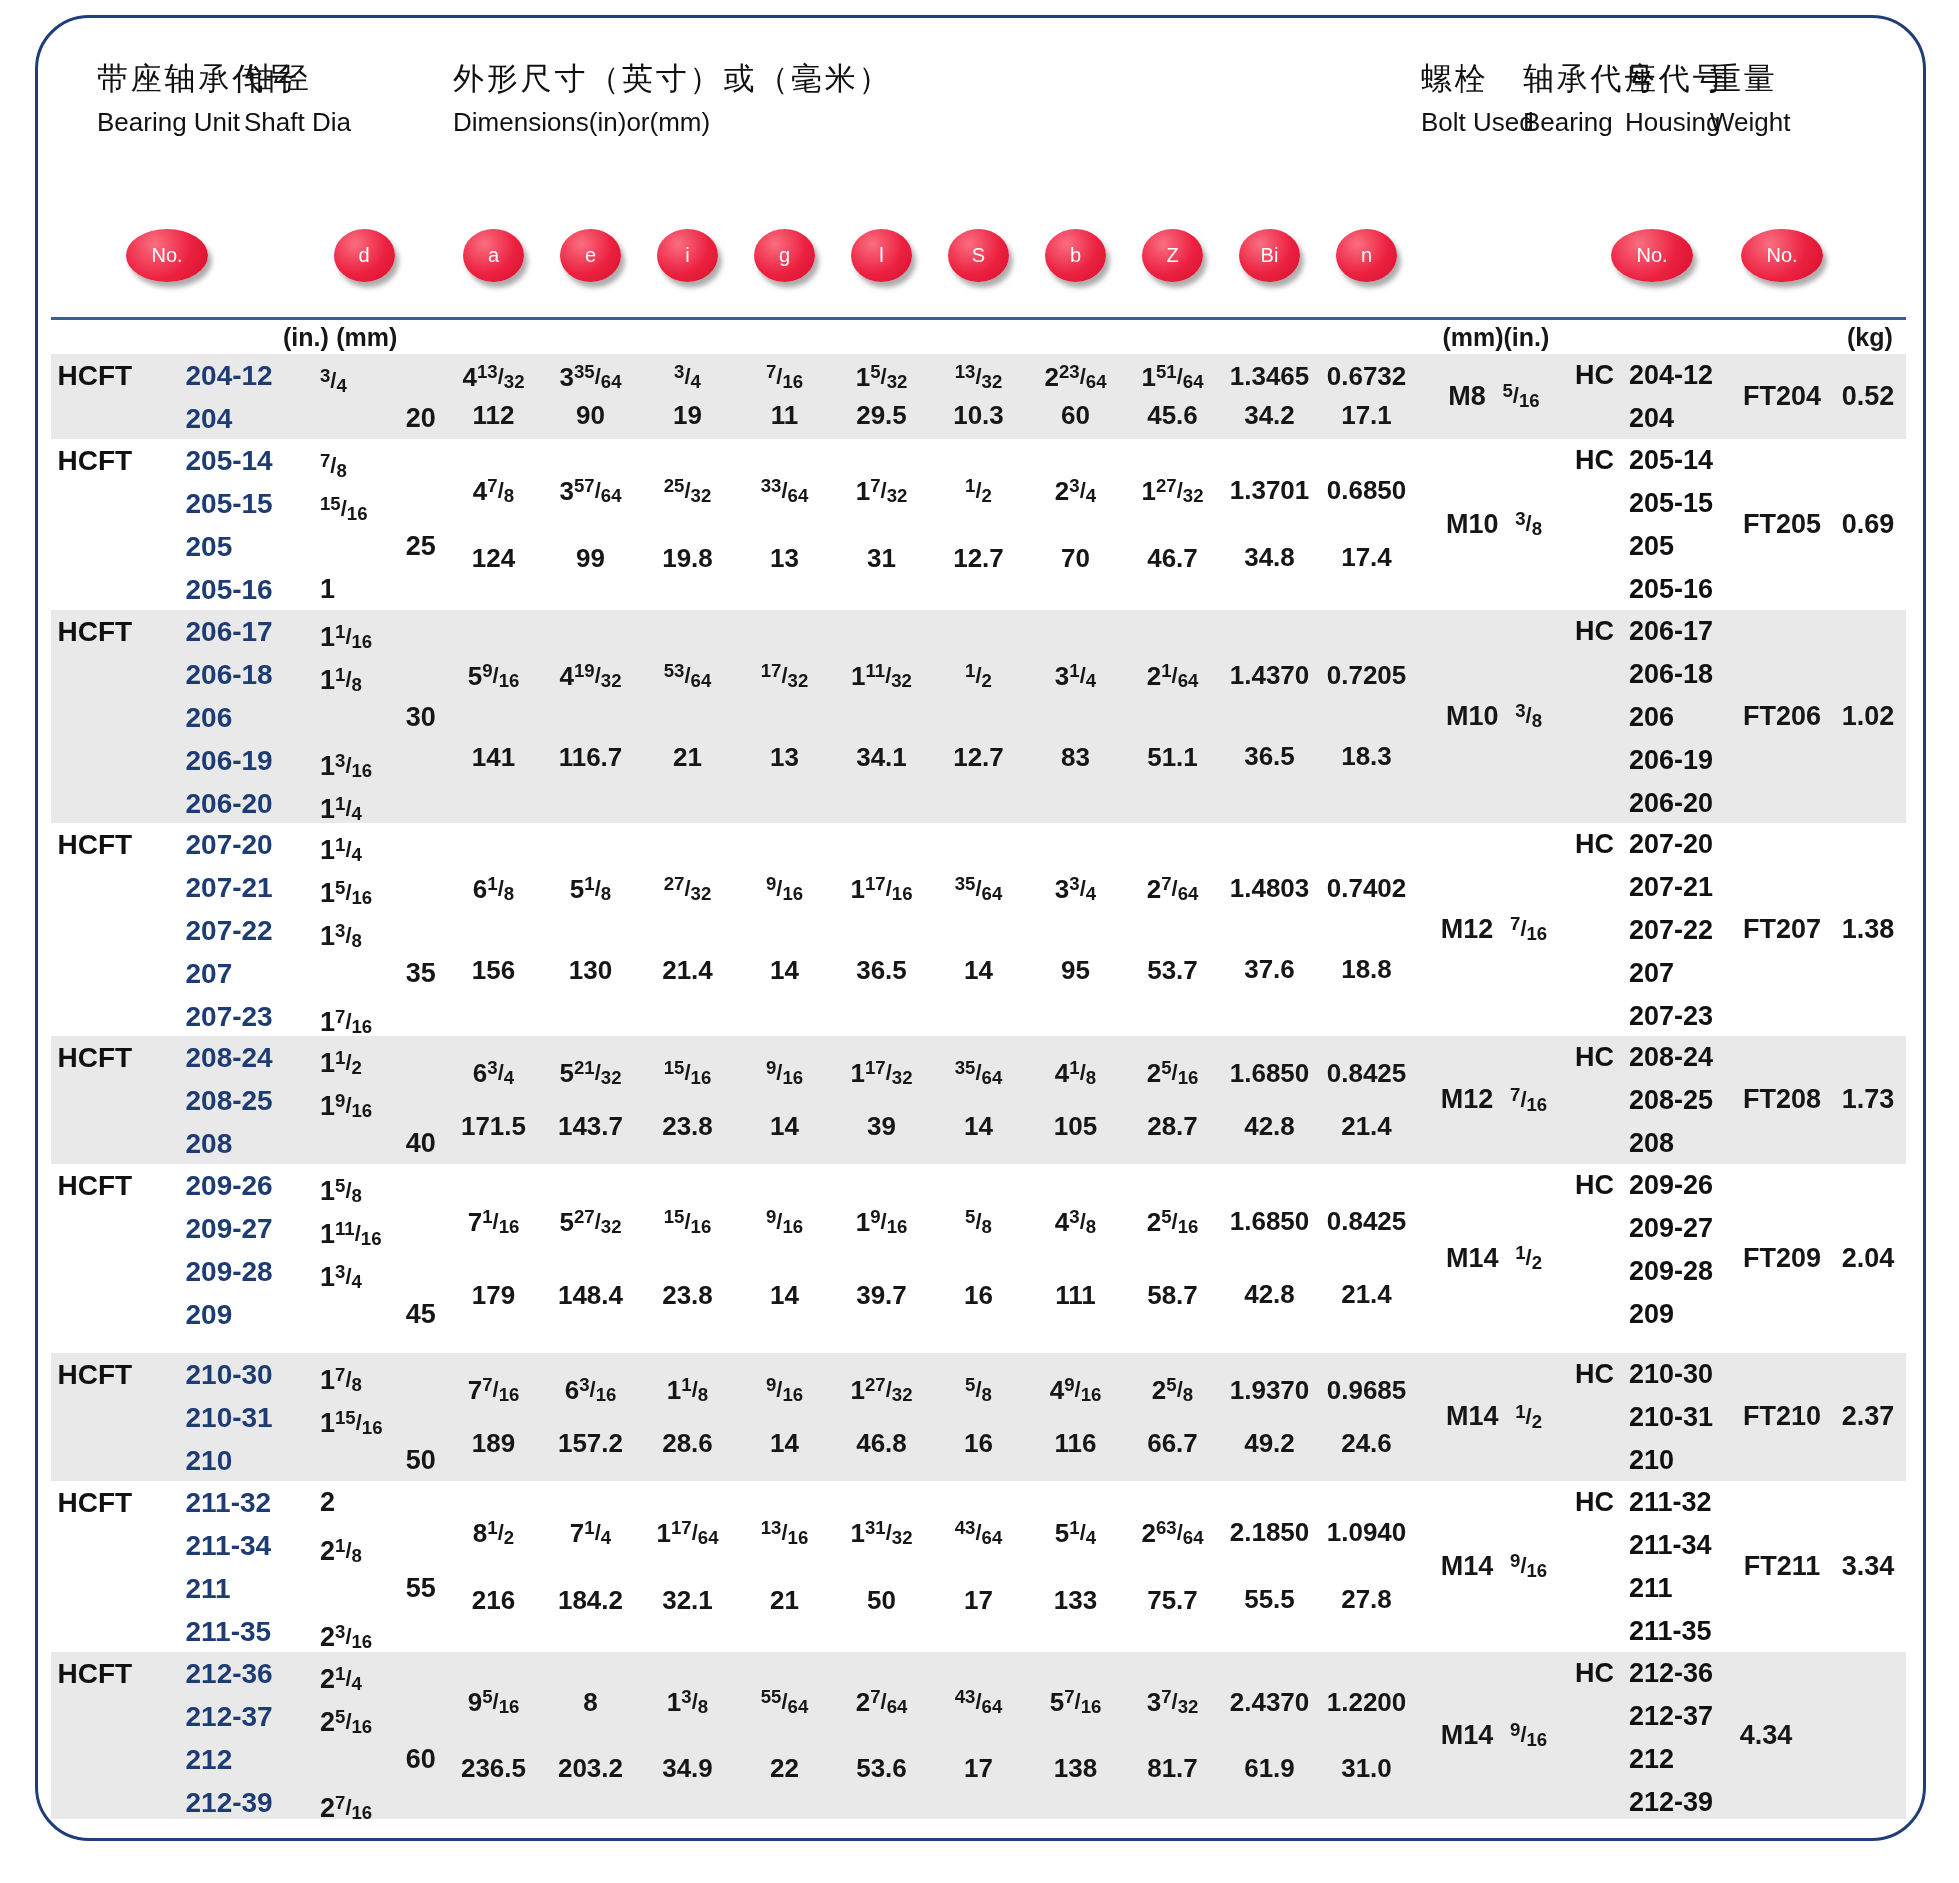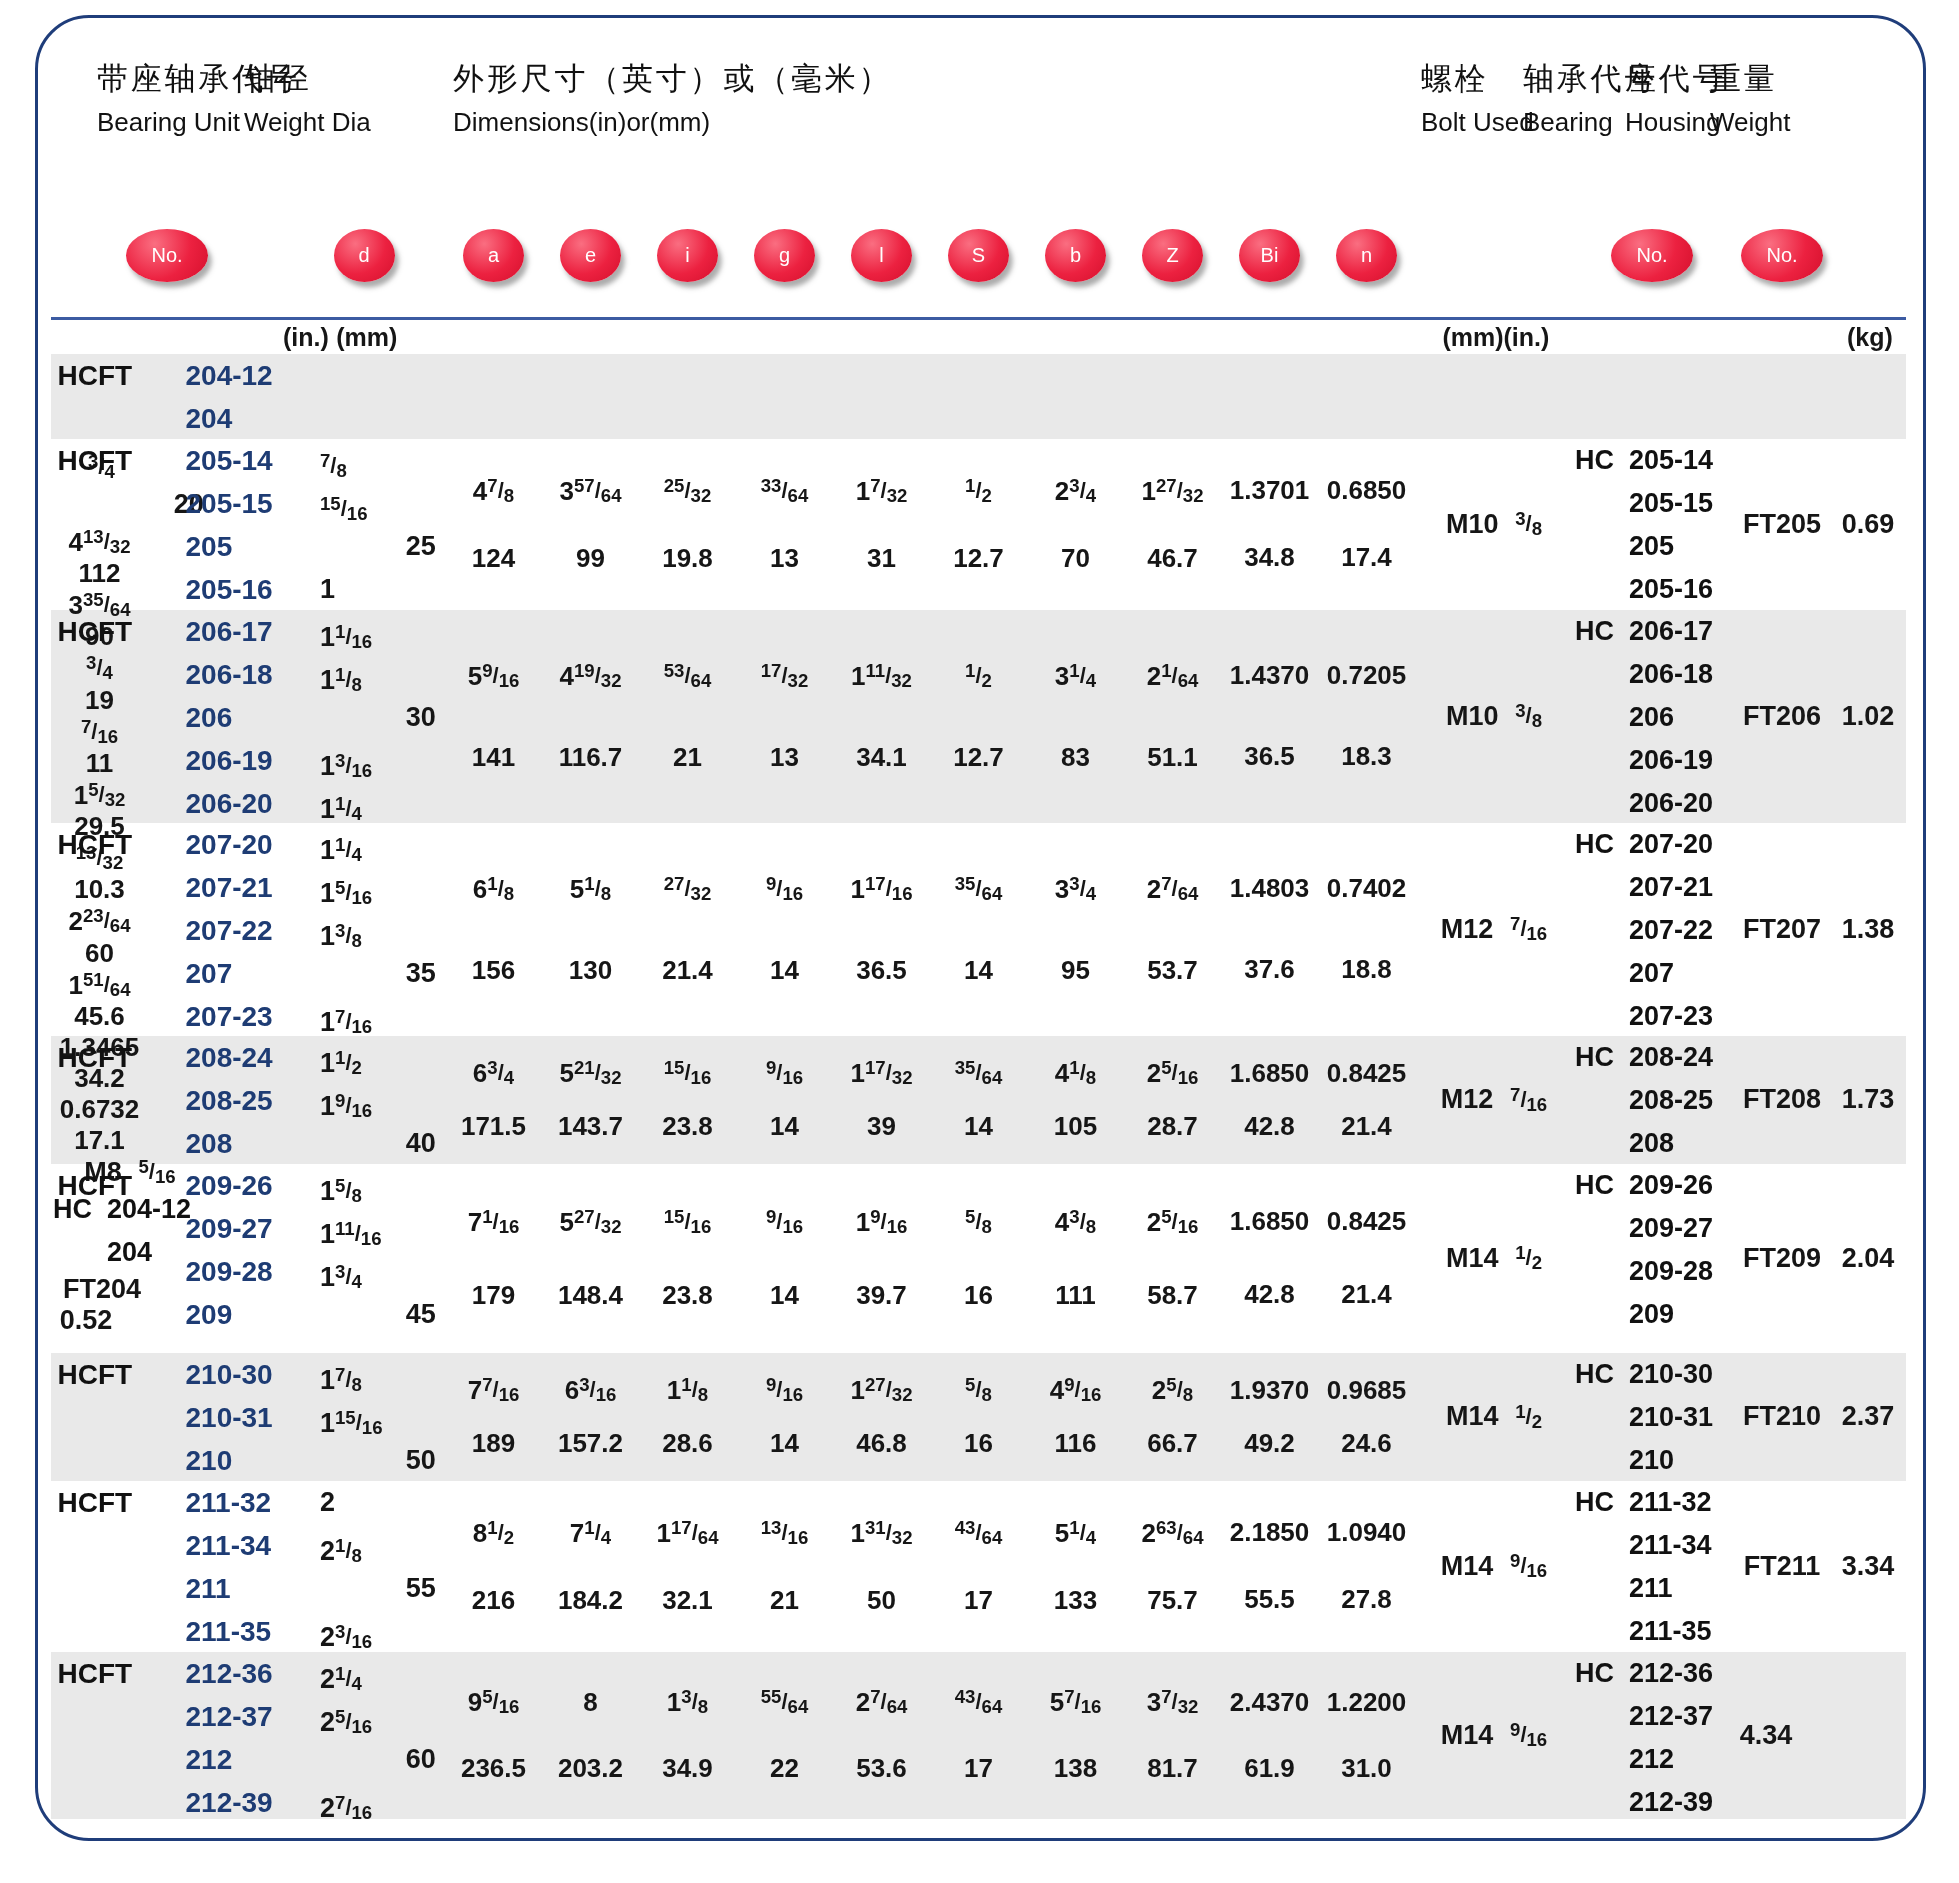--- a/index.html
+++ b/index.html
@@ -72,7 +72,7 @@
     </div>
     <div class="hgroup" style="left:193px">
       <div class="zh">轴径</div>
-      <div class="en">Weight Dia</div>
+      <div class="en">Shaft Dia</div>
     </div>
     <div class="hgroup" style="left:402px">
       <div class="zh">外形尺寸（英寸）或（毫米）</div>

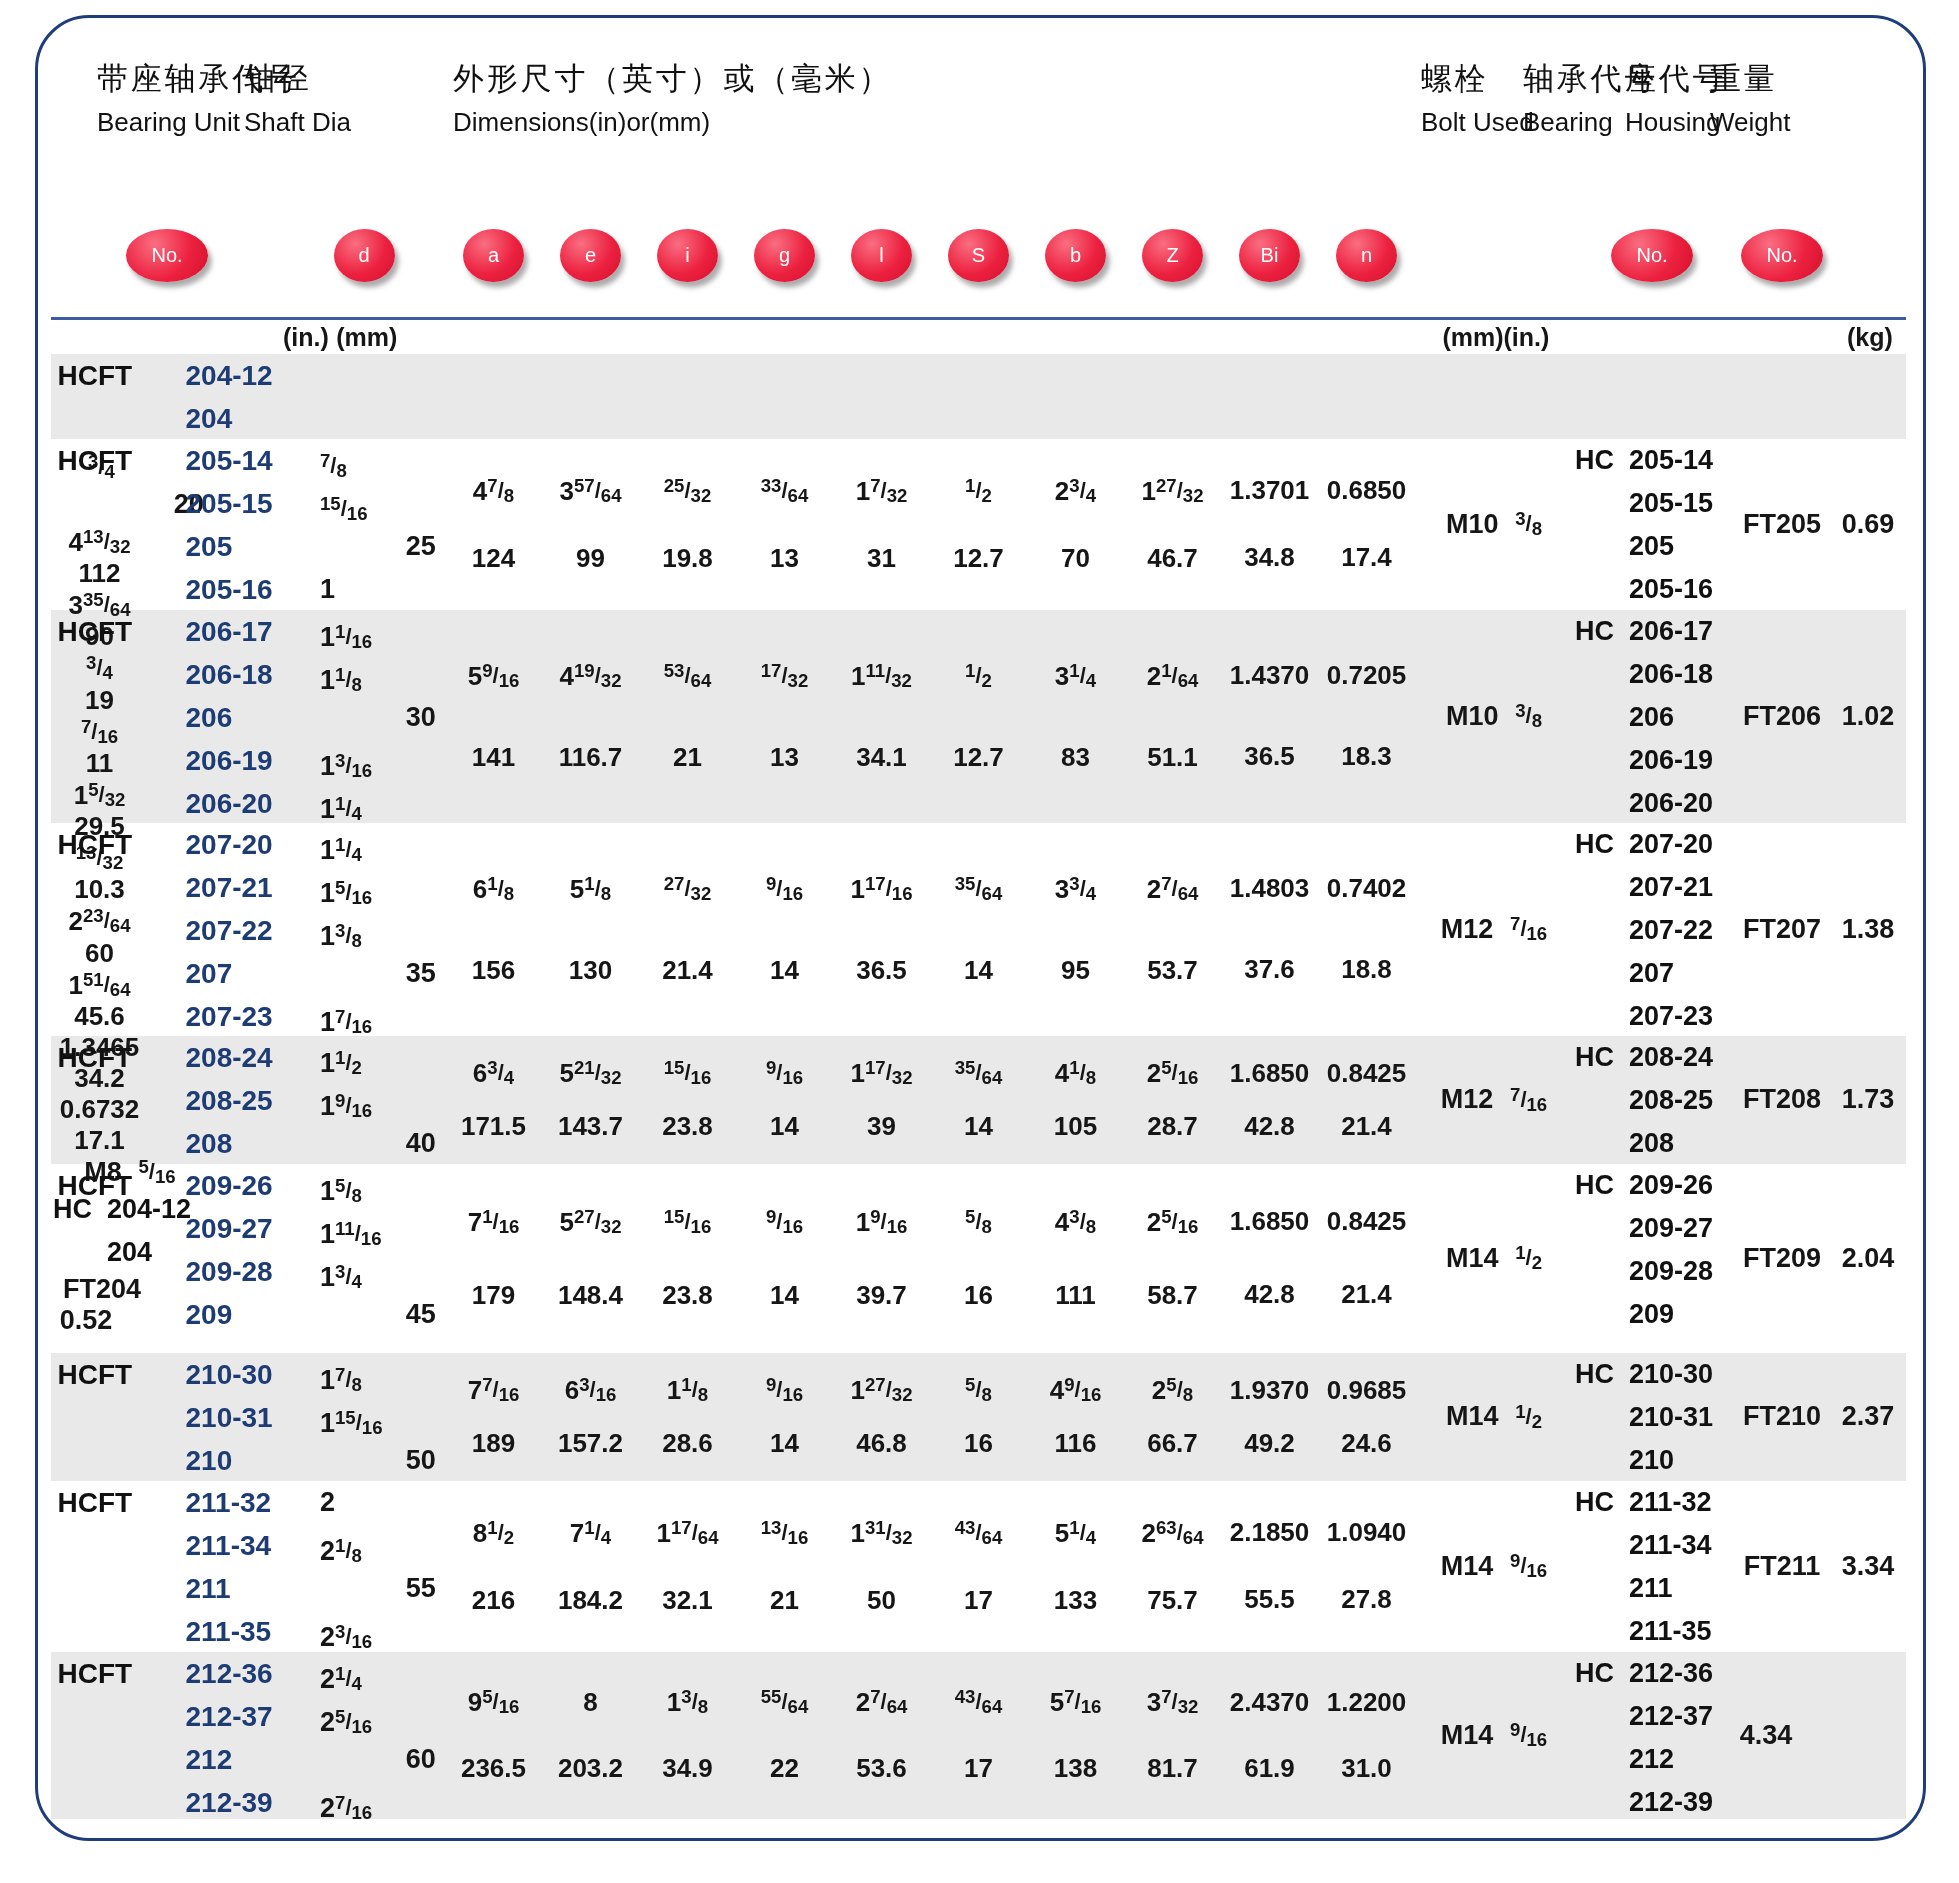--- a/index.html
+++ b/index.html
@@ -172,7 +172,7 @@
   </div>
 
   <div id="blocks">
-      <div class="block shaded" style="height: 85px; flex-direction: column;">
+      <div class="block shaded" style="height: 85px;">
         <div class="c w-unit">
           <div class="row46"><span class="u-prefix">HCFT</span><span class="u-no">204-12</span></div>
           <div class="row46"><span class="u-prefix"></span><span class="u-no">204</span></div>

